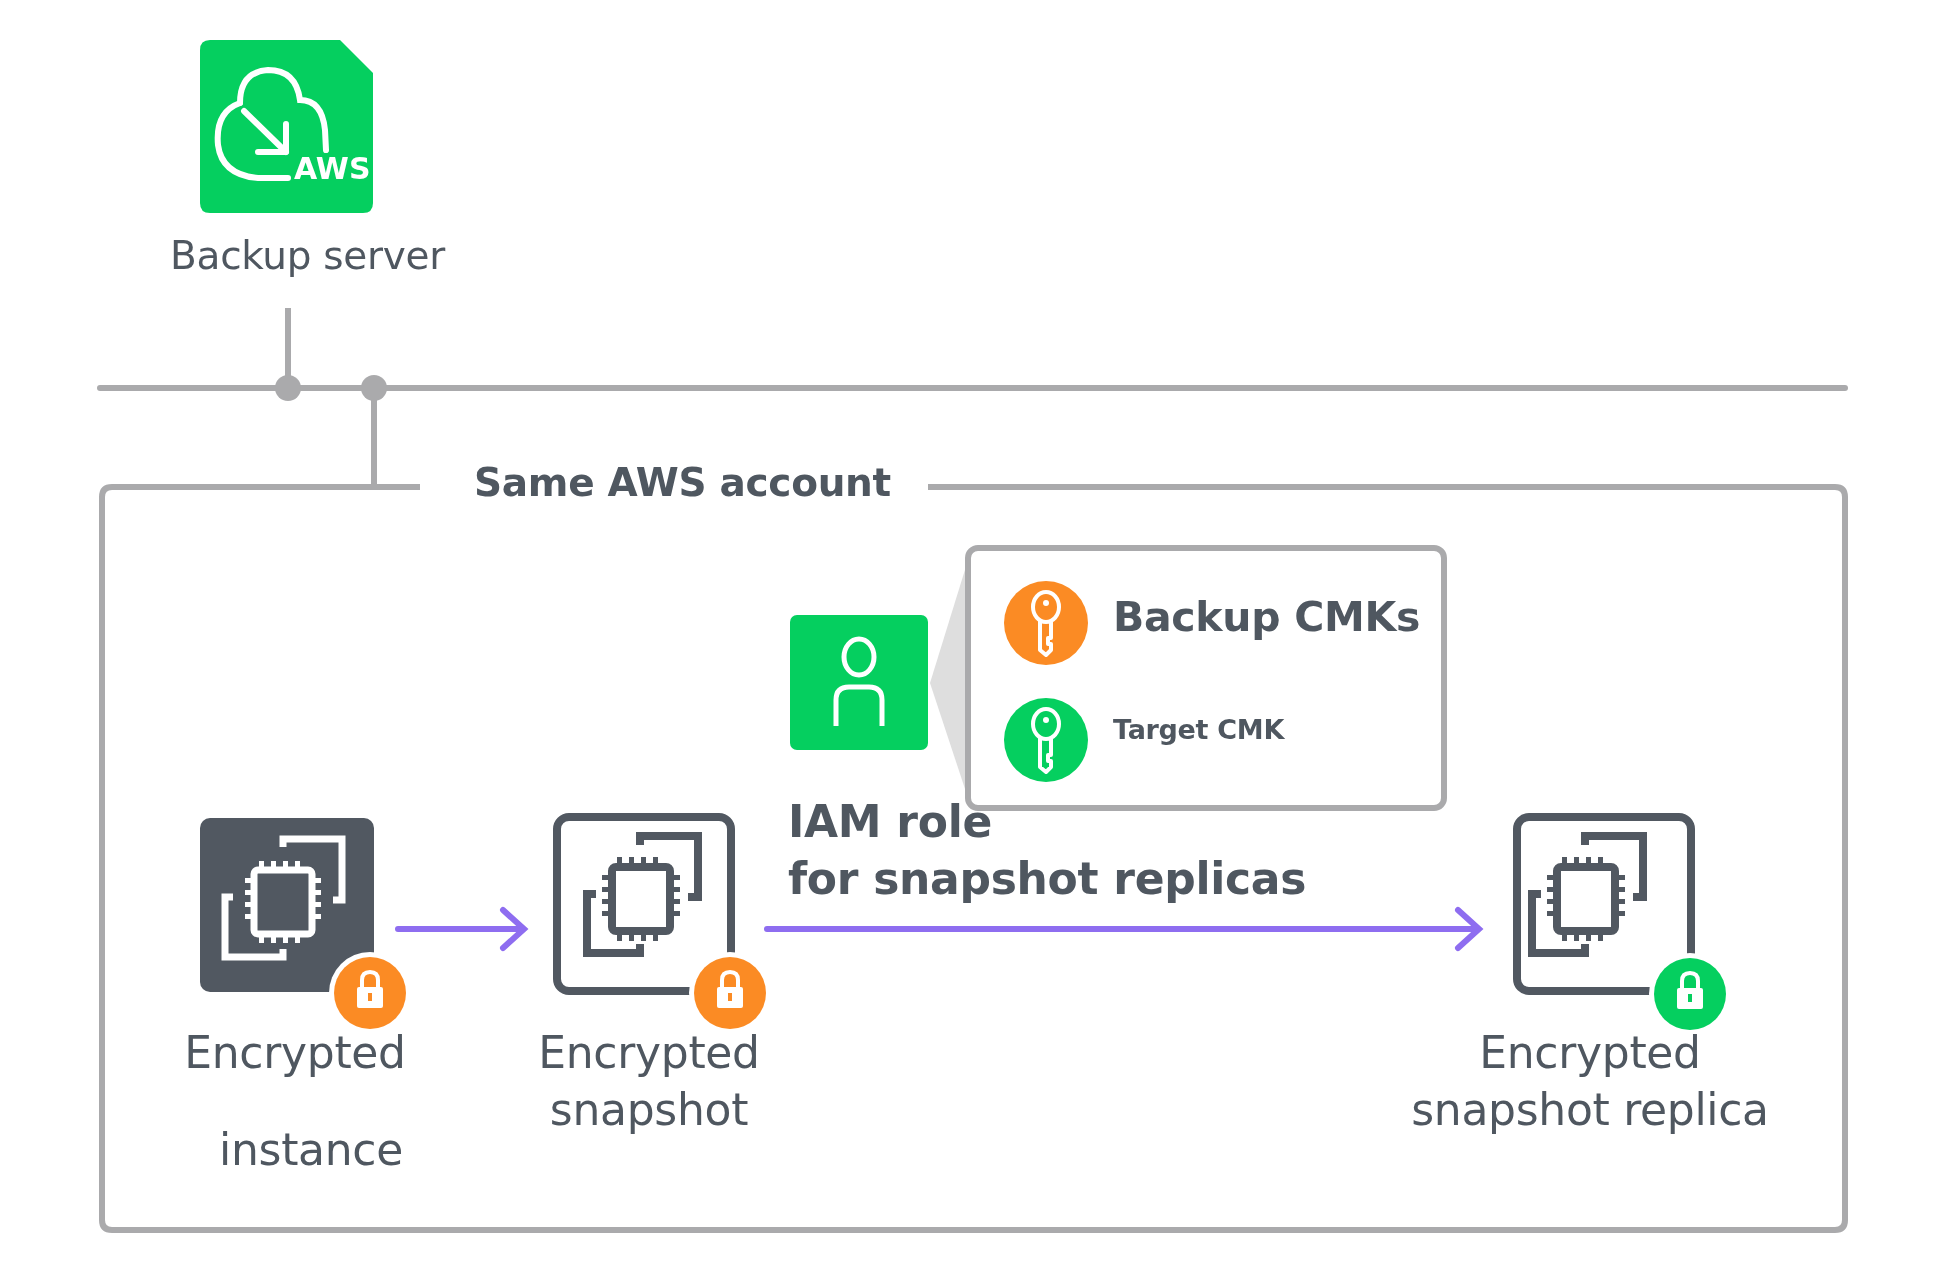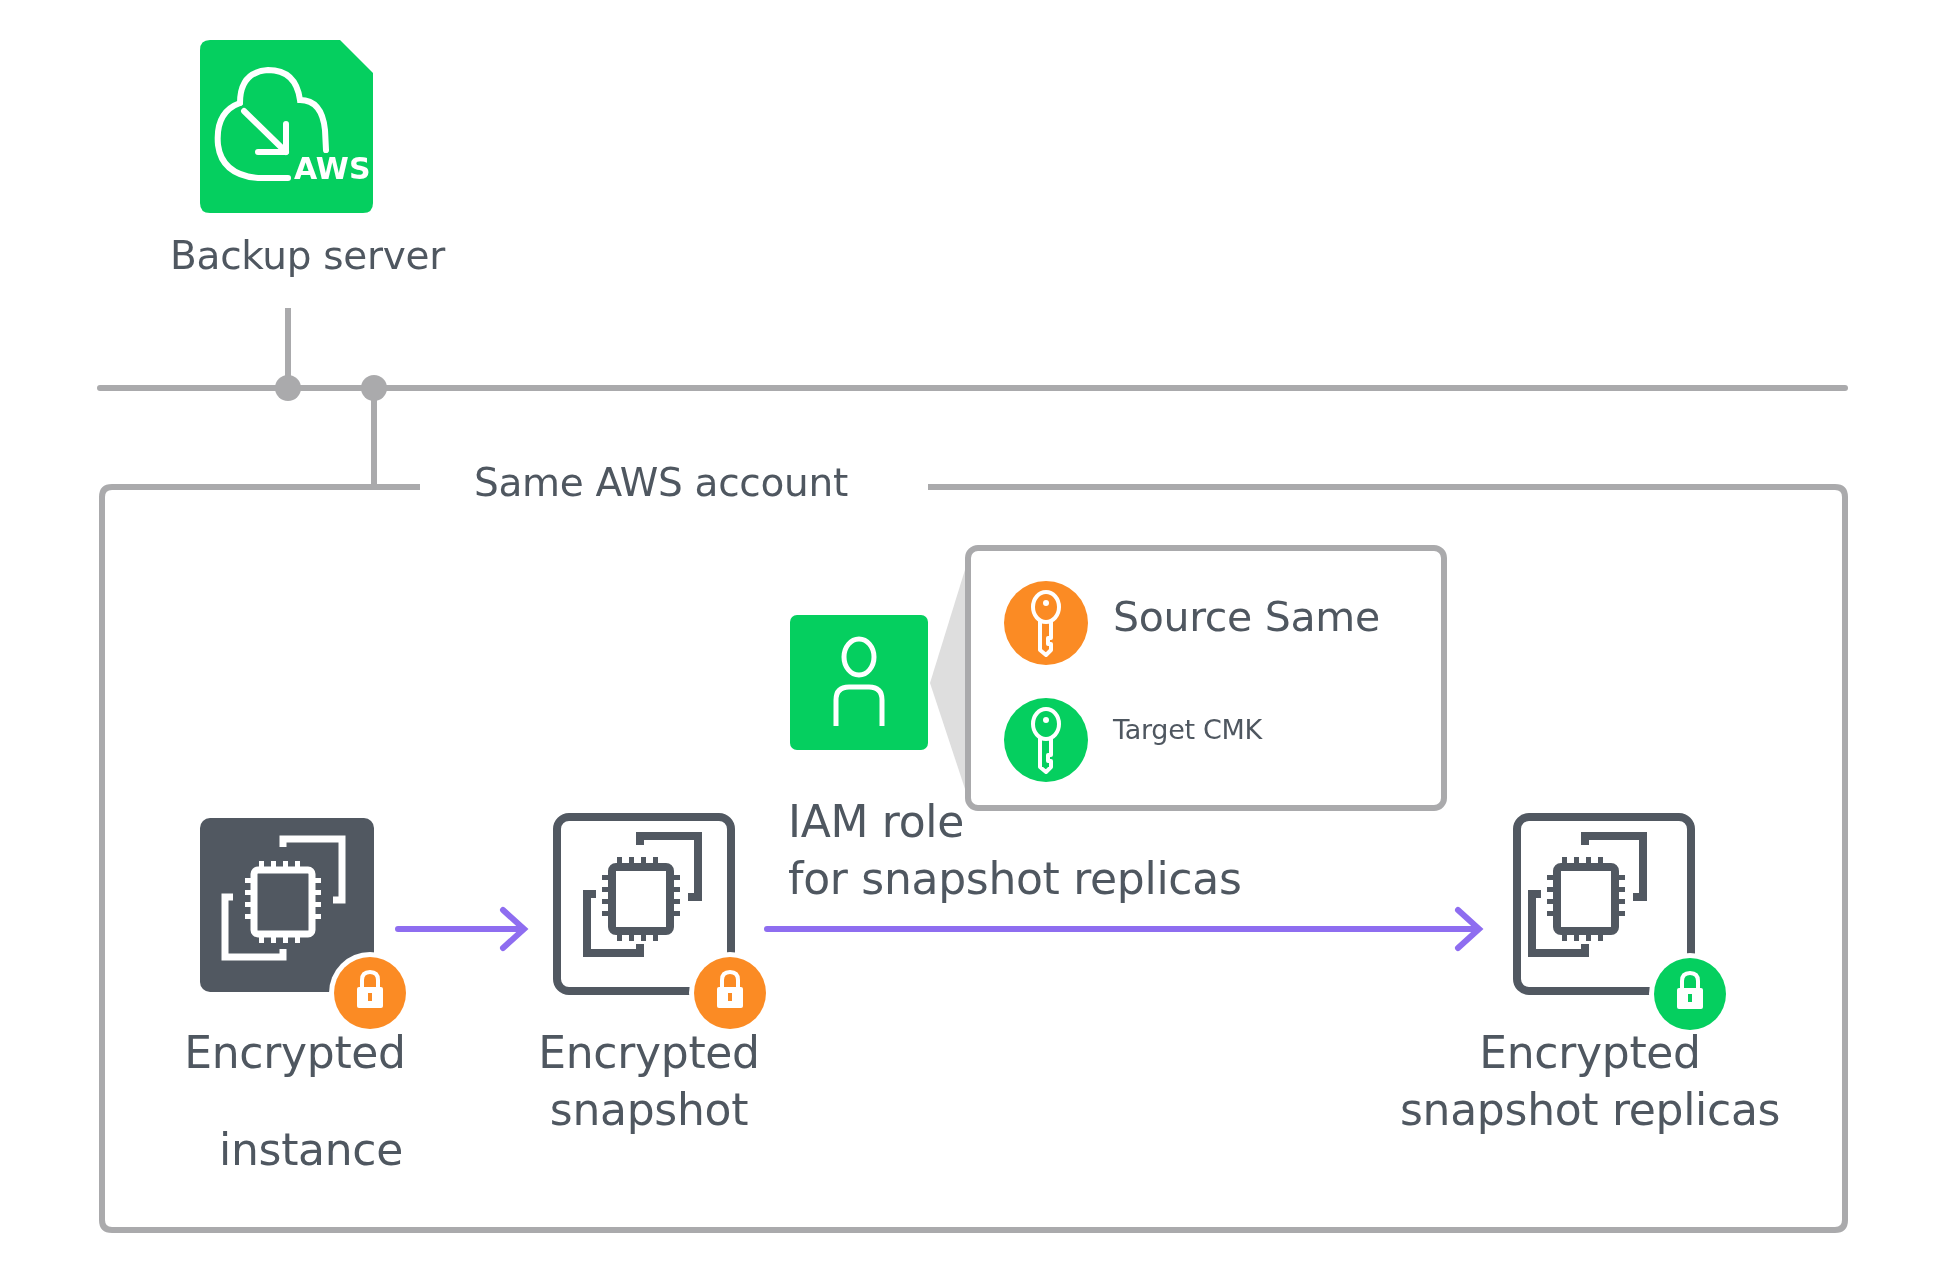--- a/index.html
+++ b/index.html
@@ -6,7 +6,7 @@
   body { width: 1951px; height: 1278px; position: relative; overflow: hidden;
          font-family: "DejaVu Sans", "Liberation Sans", sans-serif; color: #4f5760; }
   .label { position: absolute; font-size: 44px; line-height: 56px; color: #4f5760; white-space: nowrap; text-align: center; letter-spacing: -0.3px; }
-  .label.left { text-align: right; }
+  .label.left { text-align: right; font-weight: bold; }
   svg { position: absolute; left: 0; top: 0; overflow: visible; }
 </style>
 </head>

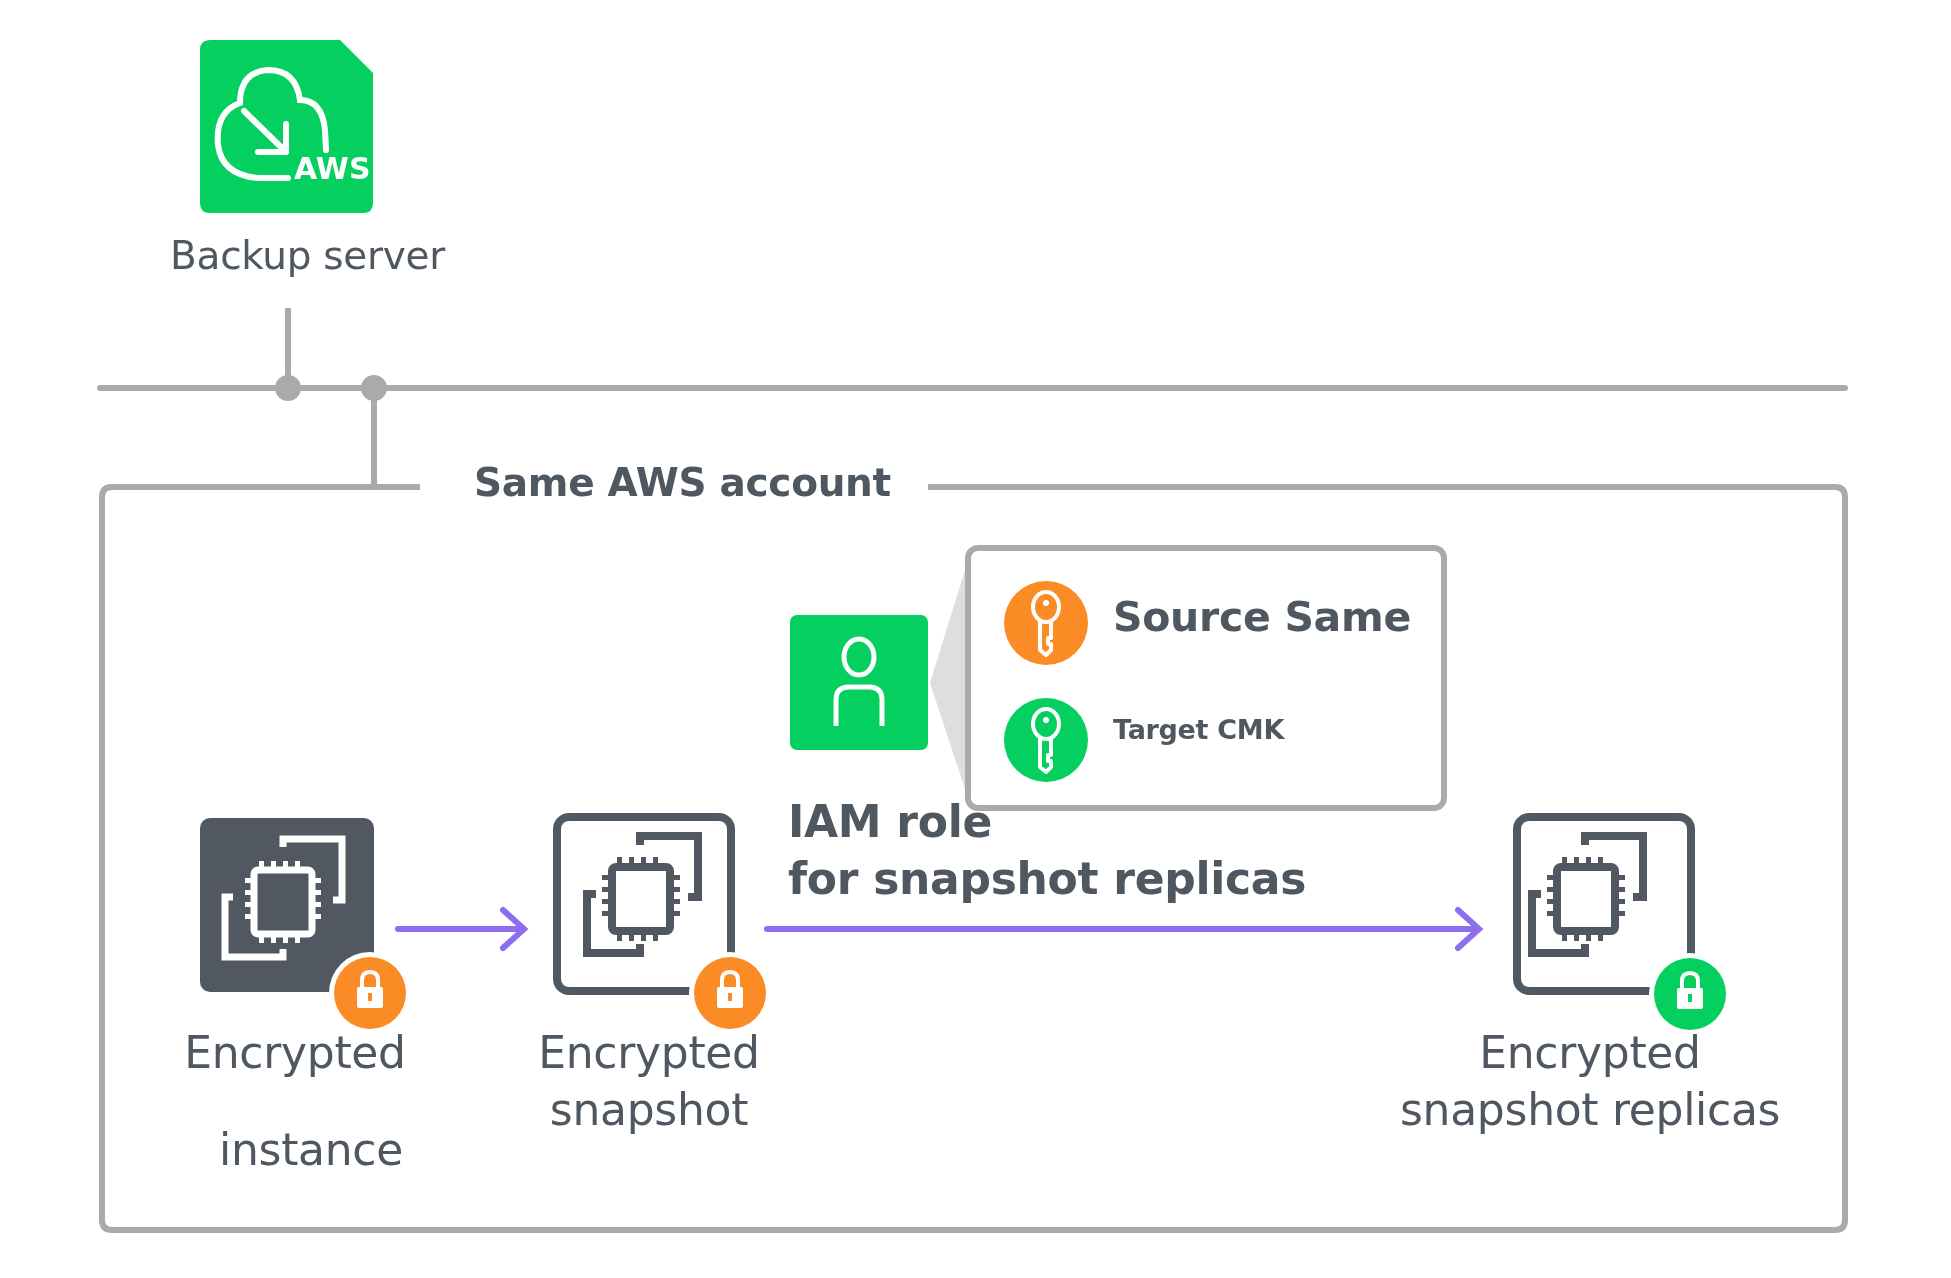--- a/index.html
+++ b/index.html
@@ -68,7 +68,7 @@
   </g>
   <circle cx="1046" cy="603" r="3" fill="#ffffff"></circle>
 </svg>
-<div class="label left" style="left:1113px; top:589px; font-size:41px;">Source Same</div>
+<div class="label left" style="left:1113px; top:589px; font-size:41px;">Backup CMKs</div>
 
 <svg width="1951" height="1278">
   <ellipse cx="1046" cy="740" rx="42" ry="42" fill="#05cf5f"></ellipse>

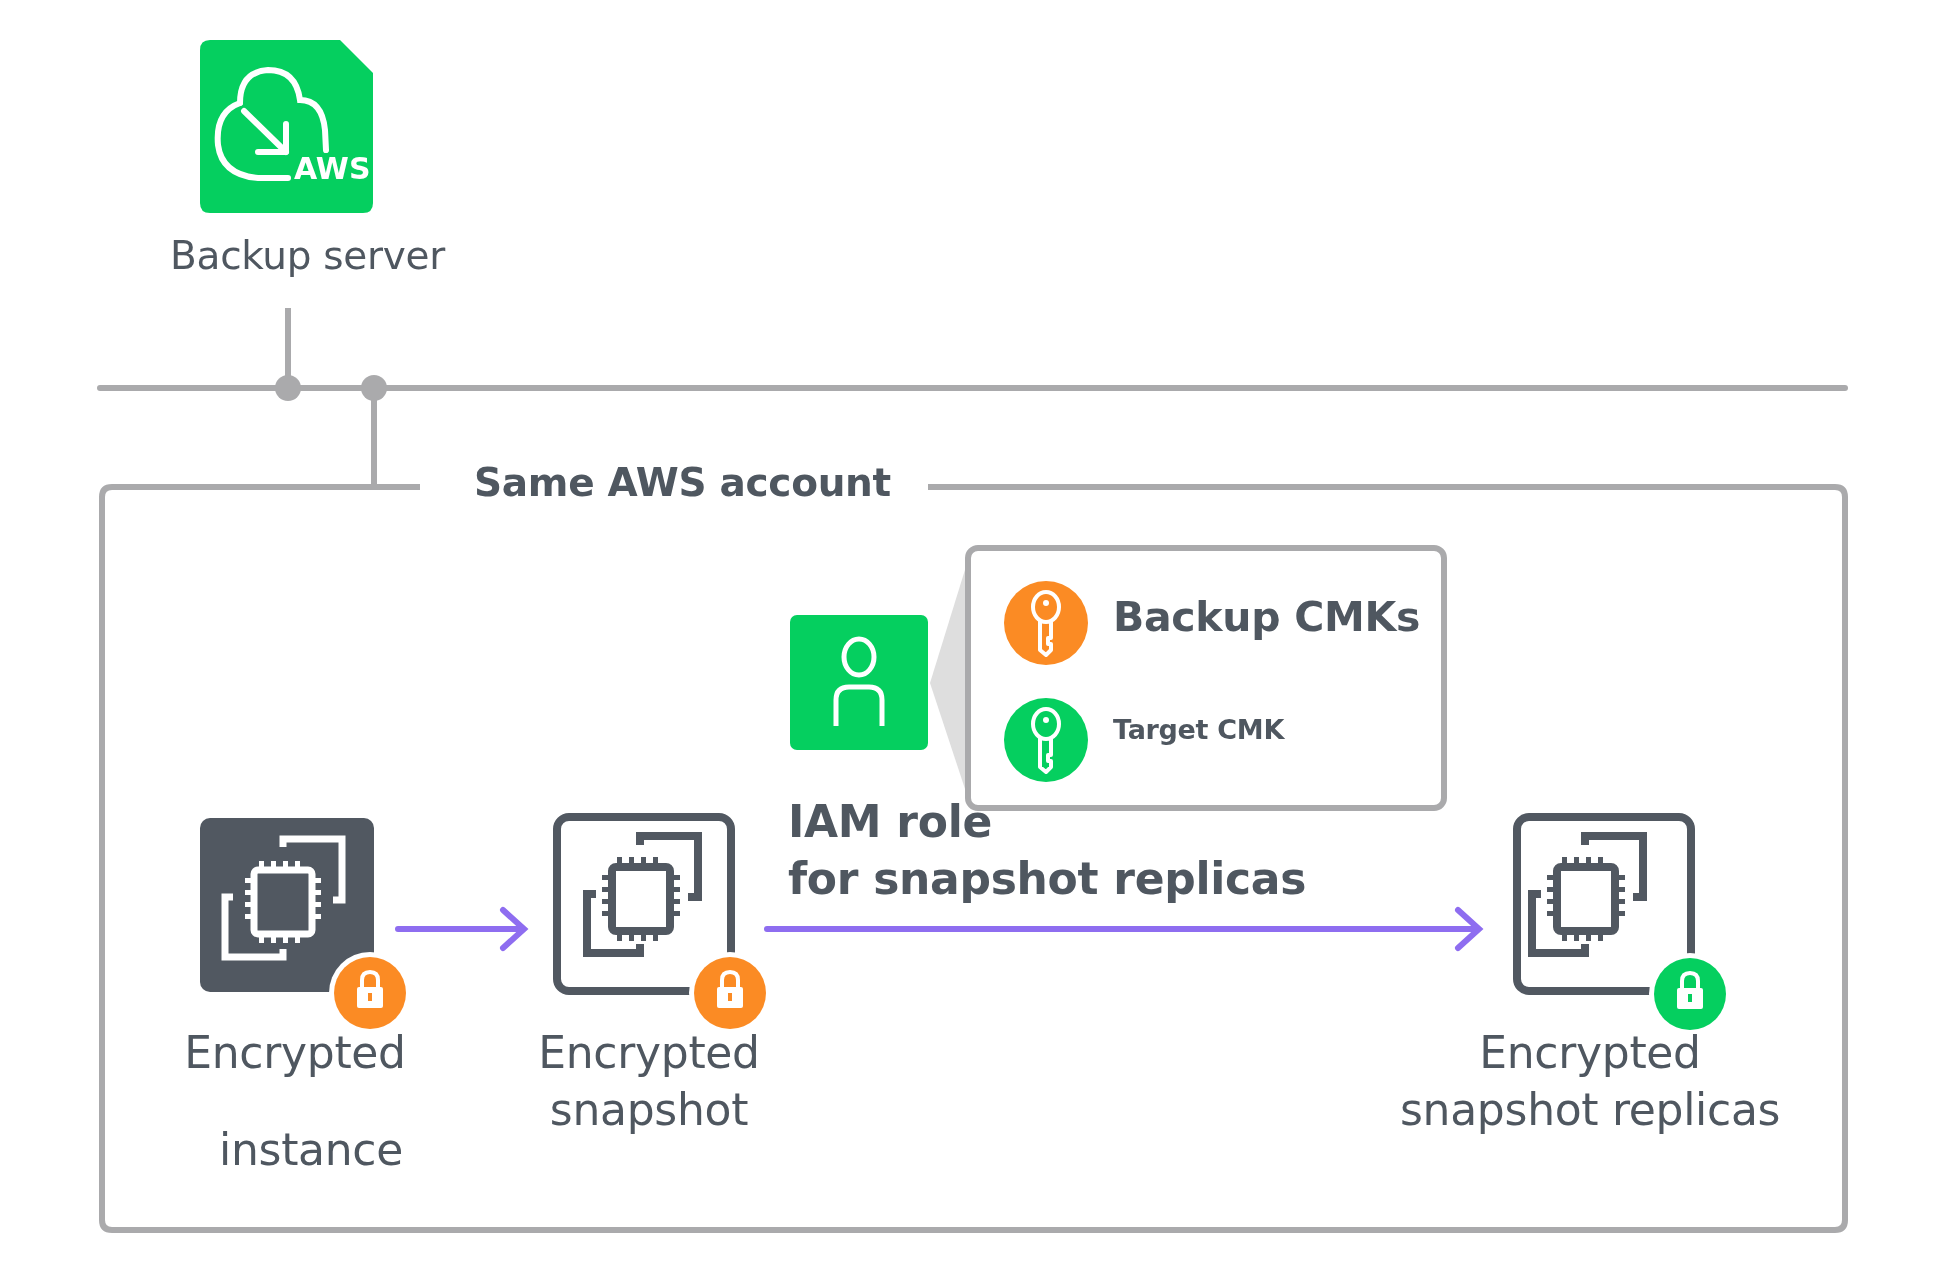--- a/index.html
+++ b/index.html
@@ -186,6 +186,6 @@
   </g>
 </svg>
 <div class="label" style="left:1400px; top:1025px; width:380px;">Encrypted</div>
-<div class="label" style="left:1400px; top:1082px; width:380px;">snapshot replicas</div>
+<div class="label" style="left:1400px; top:1082px; width:380px;">snapshot replica</div>
 
 </body></html>

